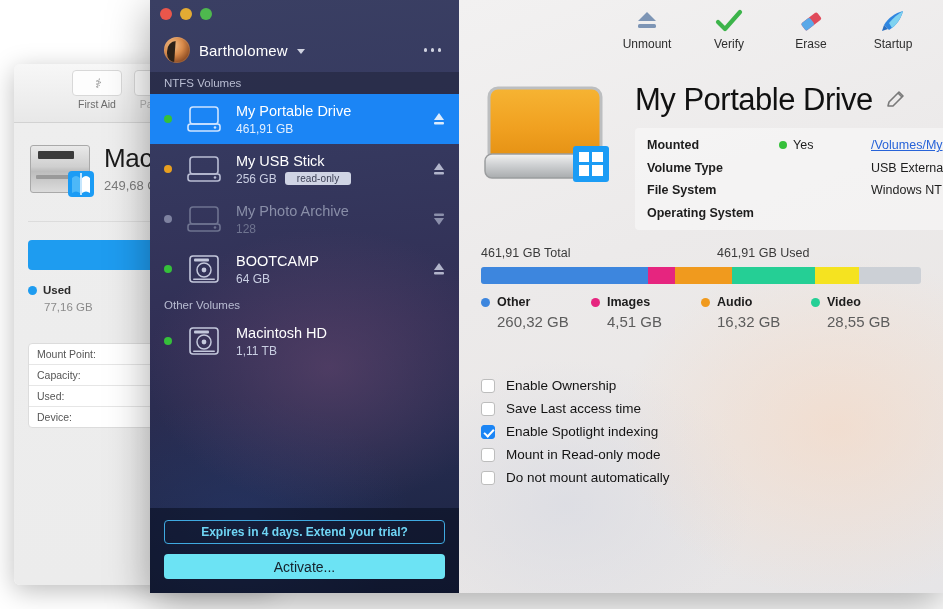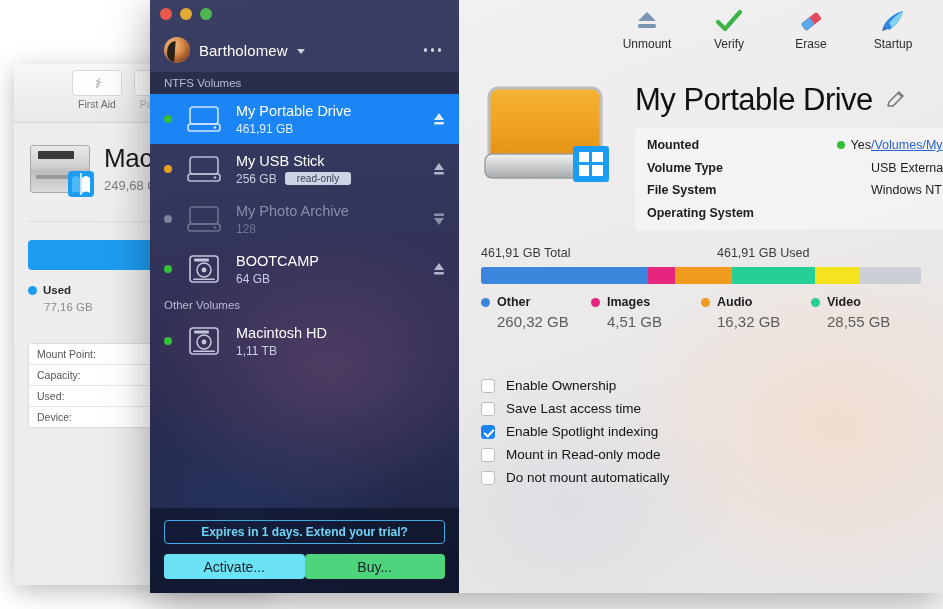--- a/index.html
+++ b/index.html
@@ -317,7 +317,7 @@
     white-space: nowrap;
   }
   .info-label { font-weight: bold; color: #1d1d1d; width: 132px; flex: none; }
-  .info-mid { display: flex; align-items: center; gap: 6px; width: 92px; flex: none; justify-content: flex-end; }
+  .info-mid { display: flex; align-items: center; gap: 6px; width: 92px; flex: none; }
   .info-mid .dot { width: 8px; height: 8px; border-radius: 50%; background: #35c03a; }
   .info-mid .txt { color: #1d1d1d; }
   .info-value { color: #1d1d1d; }

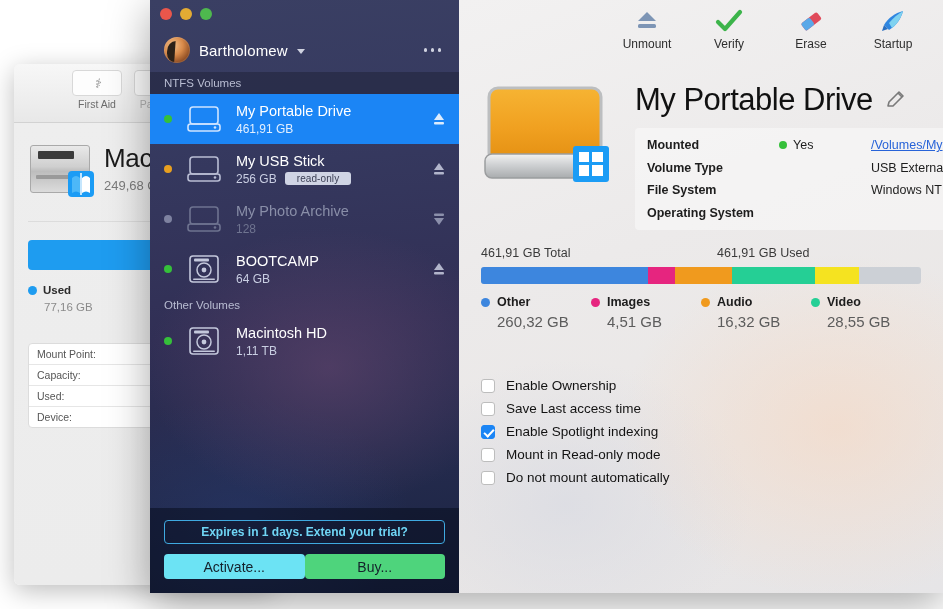--- a/index.html
+++ b/index.html
@@ -535,7 +535,7 @@
     </div>
 
     <div class="trial-area">
-      <div class="trial-btn">Expires in 1 days. Extend your trial?</div>
+      <div class="trial-btn">Expires in 4 days. Extend your trial?</div>
       <div class="cta-row">
         <div class="cta activate">Activate...</div>
         <div class="cta buy">Buy...</div>

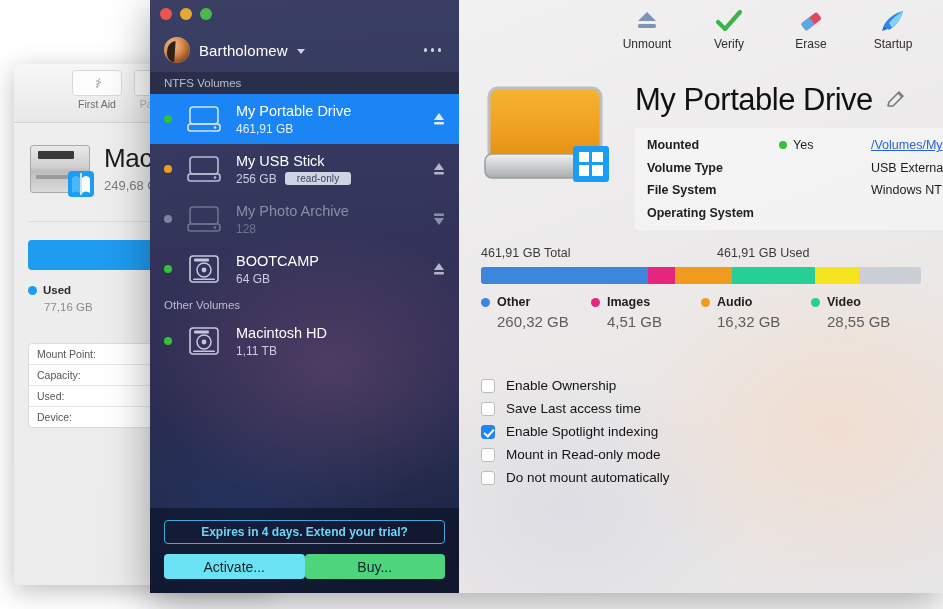--- a/index.html
+++ b/index.html
@@ -538,7 +538,6 @@
       <div class="trial-btn">Expires in 4 days. Extend your trial?</div>
       <div class="cta-row">
         <div class="cta activate">Activate...</div>
-        <div class="cta buy">Buy...</div>
       </div>
     </div>
   </div>

